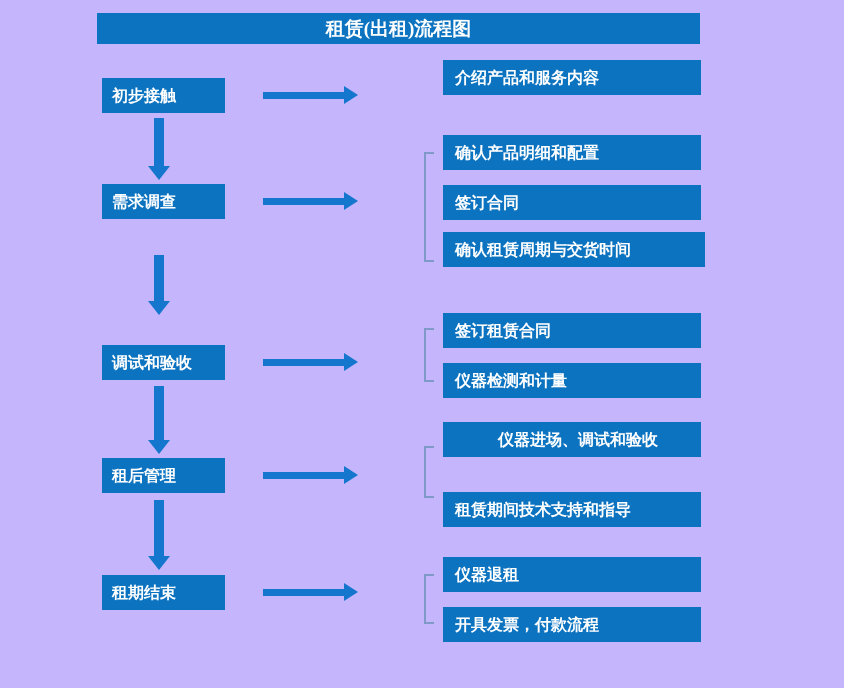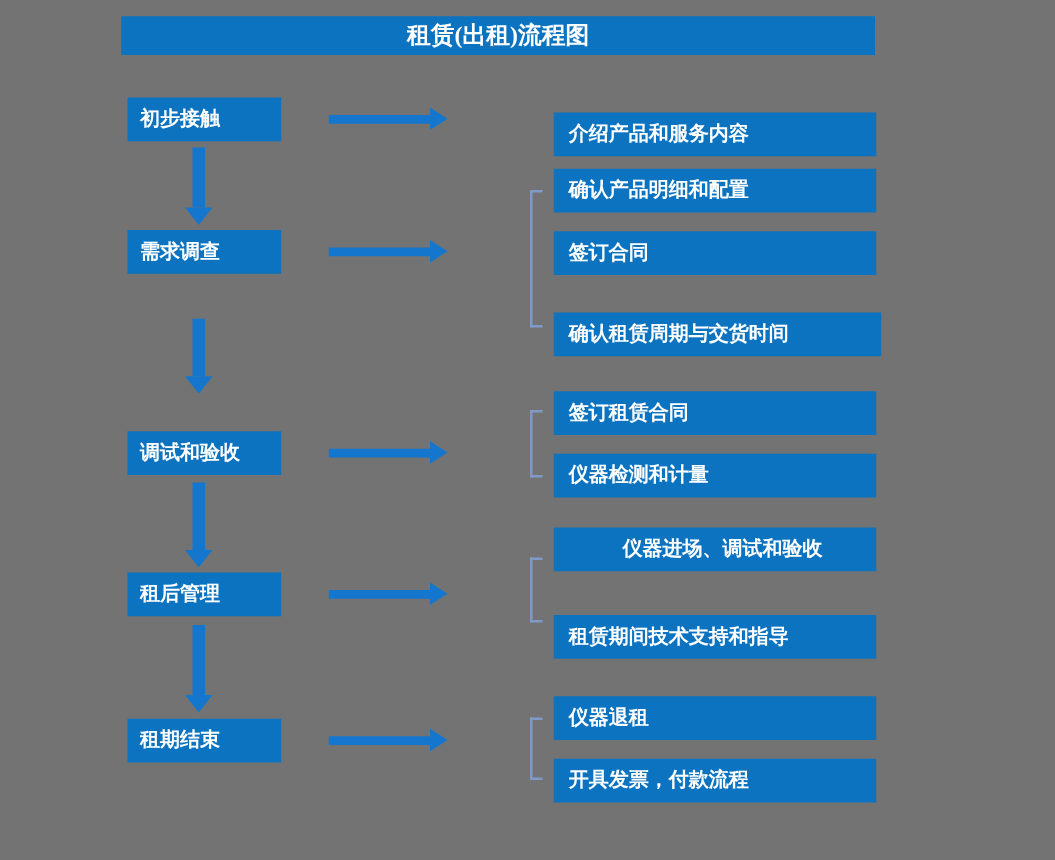--- a/index.html
+++ b/index.html
@@ -10,7 +10,7 @@
   }
   .canvas {
     position:relative; width:844px; height:688px;
-    background:#737373; overflow:hidden;
+    background:#c4b5fd; overflow:hidden;
   }
   .title-bar {
     position:absolute; left:97px; top:13px; width:603px; height:31px;

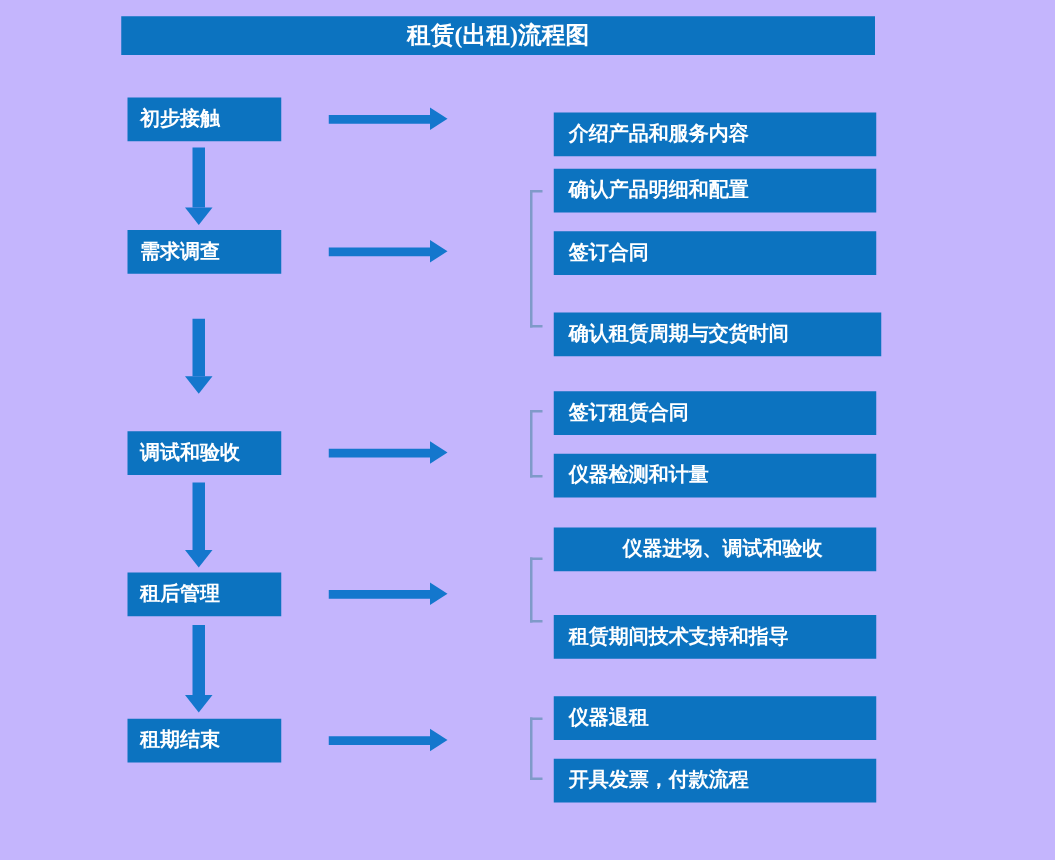--- a/index.html
+++ b/index.html
@@ -106,7 +106,7 @@
   <div class="bracket" style="top:446px; height:52px;"></div>
   <div class="bracket" style="top:574px; height:50px;"></div>
 
-  <div class="bluebox detail" style="top:90px;">介绍产品和服务内容</div>
+  <div class="bluebox detail" style="top:60px;">介绍产品和服务内容</div>
   <div class="bluebox detail" style="top:135px;">确认产品明细和配置</div>
   <div class="bluebox detail" style="top:185px;">签订合同</div>
   <div class="bluebox detail" style="top:250px; width:262px;">确认租赁周期与交货时间</div>

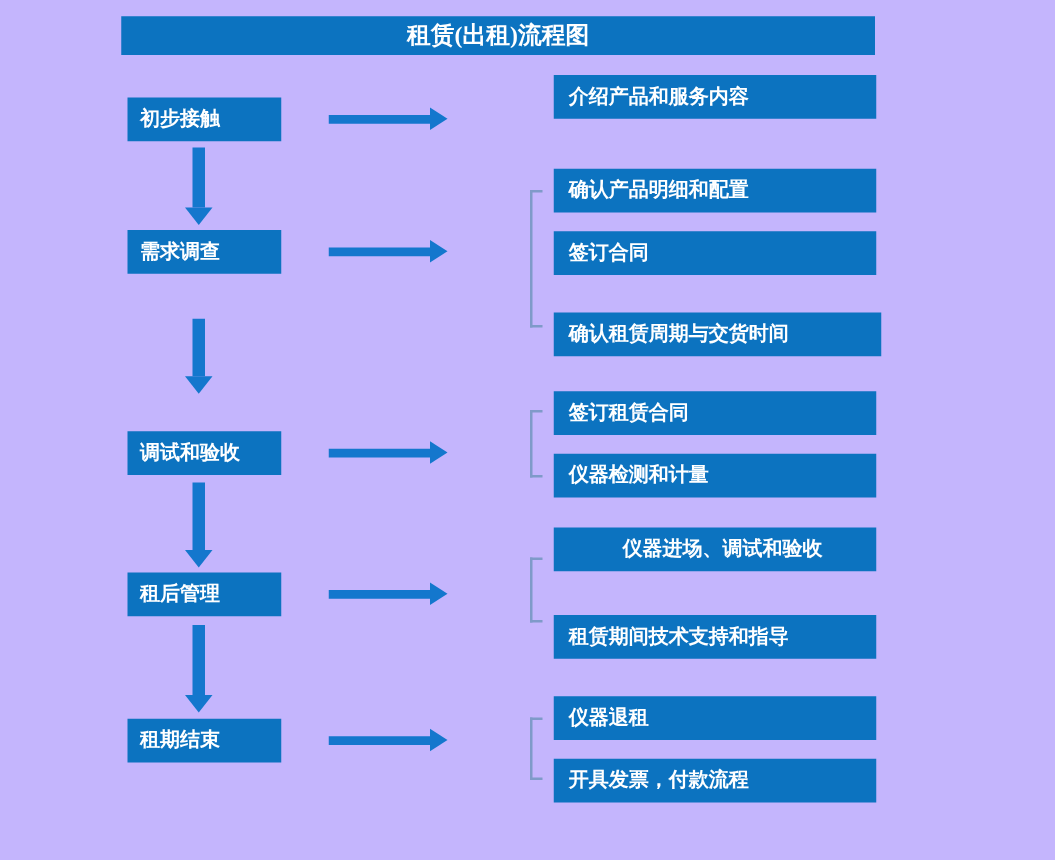--- a/index.html
+++ b/index.html
@@ -109,7 +109,7 @@
   <div class="bluebox detail" style="top:60px;">介绍产品和服务内容</div>
   <div class="bluebox detail" style="top:135px;">确认产品明细和配置</div>
   <div class="bluebox detail" style="top:185px;">签订合同</div>
-  <div class="bluebox detail" style="top:250px; width:262px;">确认租赁周期与交货时间</div>
+  <div class="bluebox detail" style="top:232px; width:262px;">确认租赁周期与交货时间</div>
   <div class="bluebox detail" style="top:363px;">仪器检测和计量</div>
   <div class="bluebox detail" style="top:313px;">签订租赁合同</div>
   <div class="bluebox detail" style="top:422px;text-align:center;">仪器进场、调试和验收</div>

